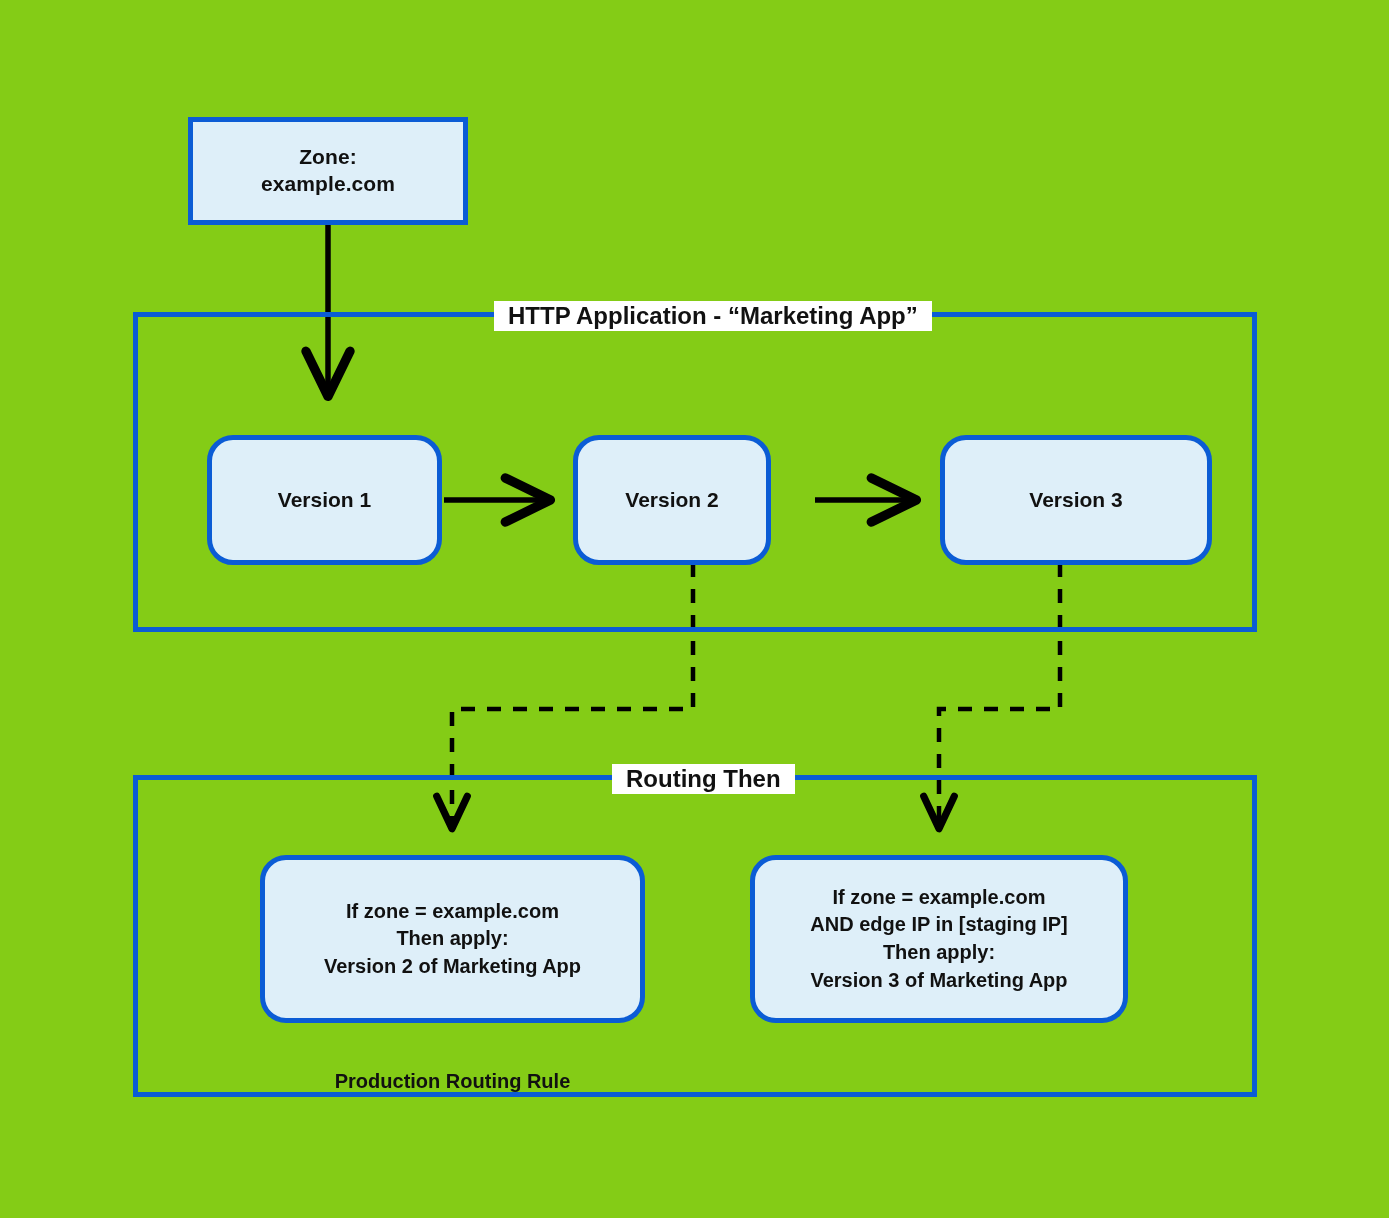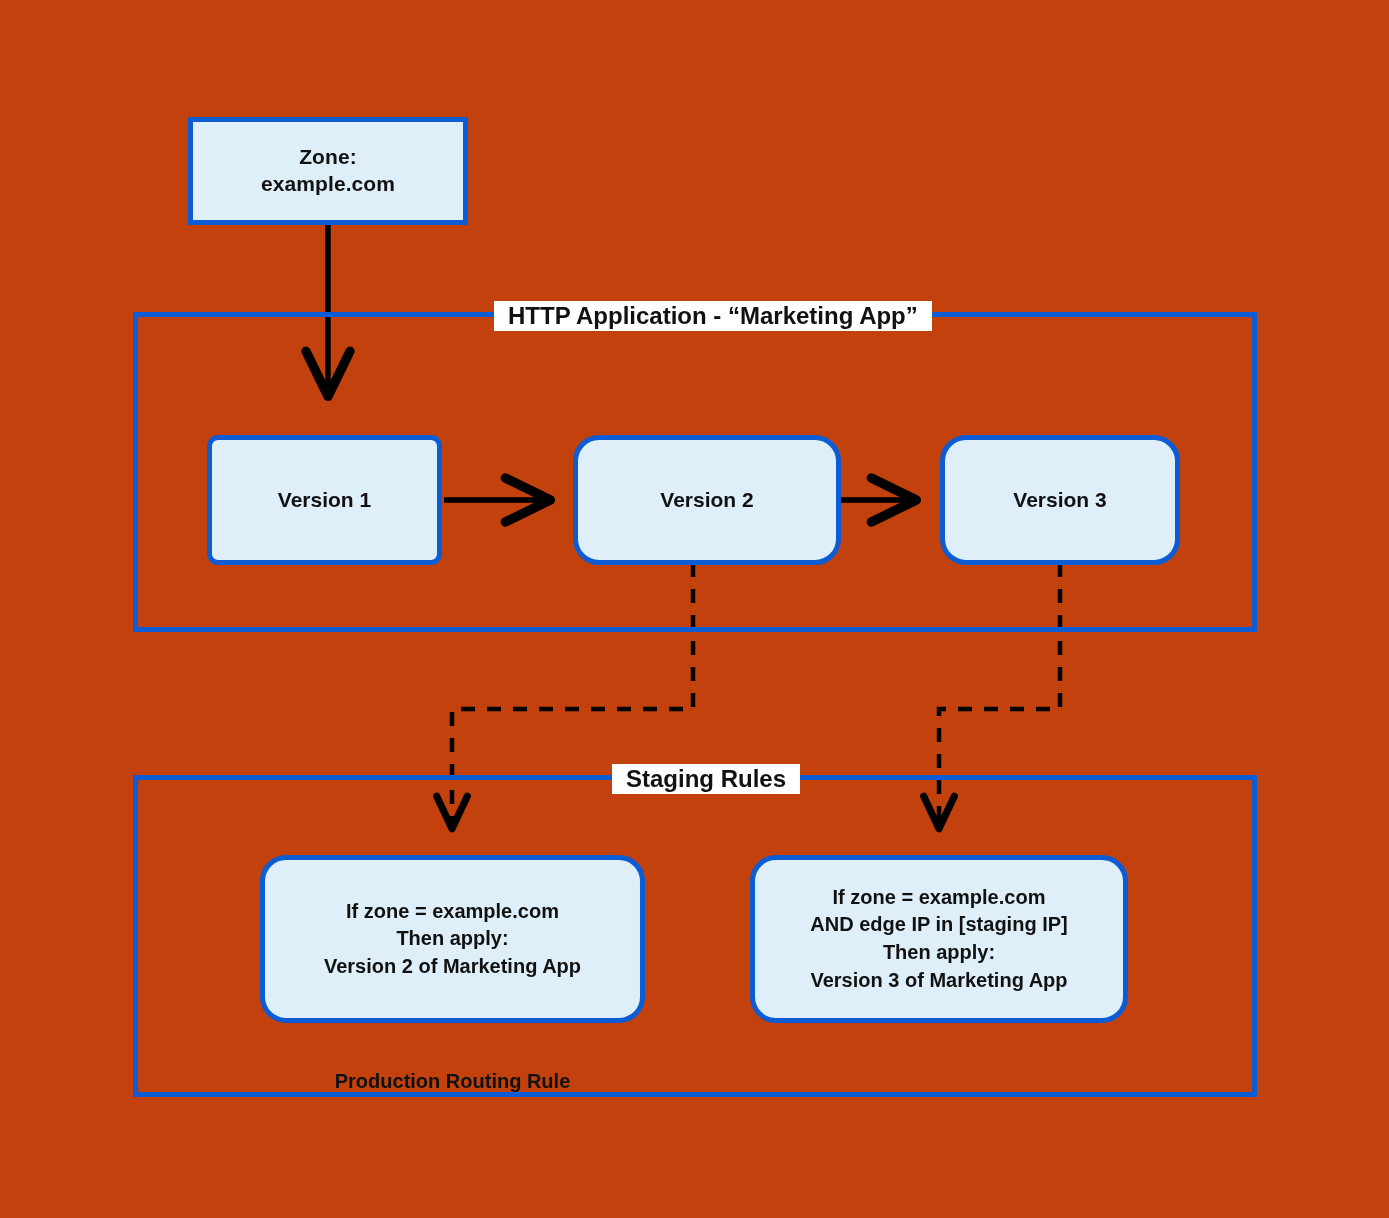--- a/index.html
+++ b/index.html
@@ -15,7 +15,7 @@
     position: relative;
     width: 1389px;
     height: 1218px;
-    background: #c2410c;
+    background: #84cc16;
     overflow: hidden;
   }
   svg.layer {

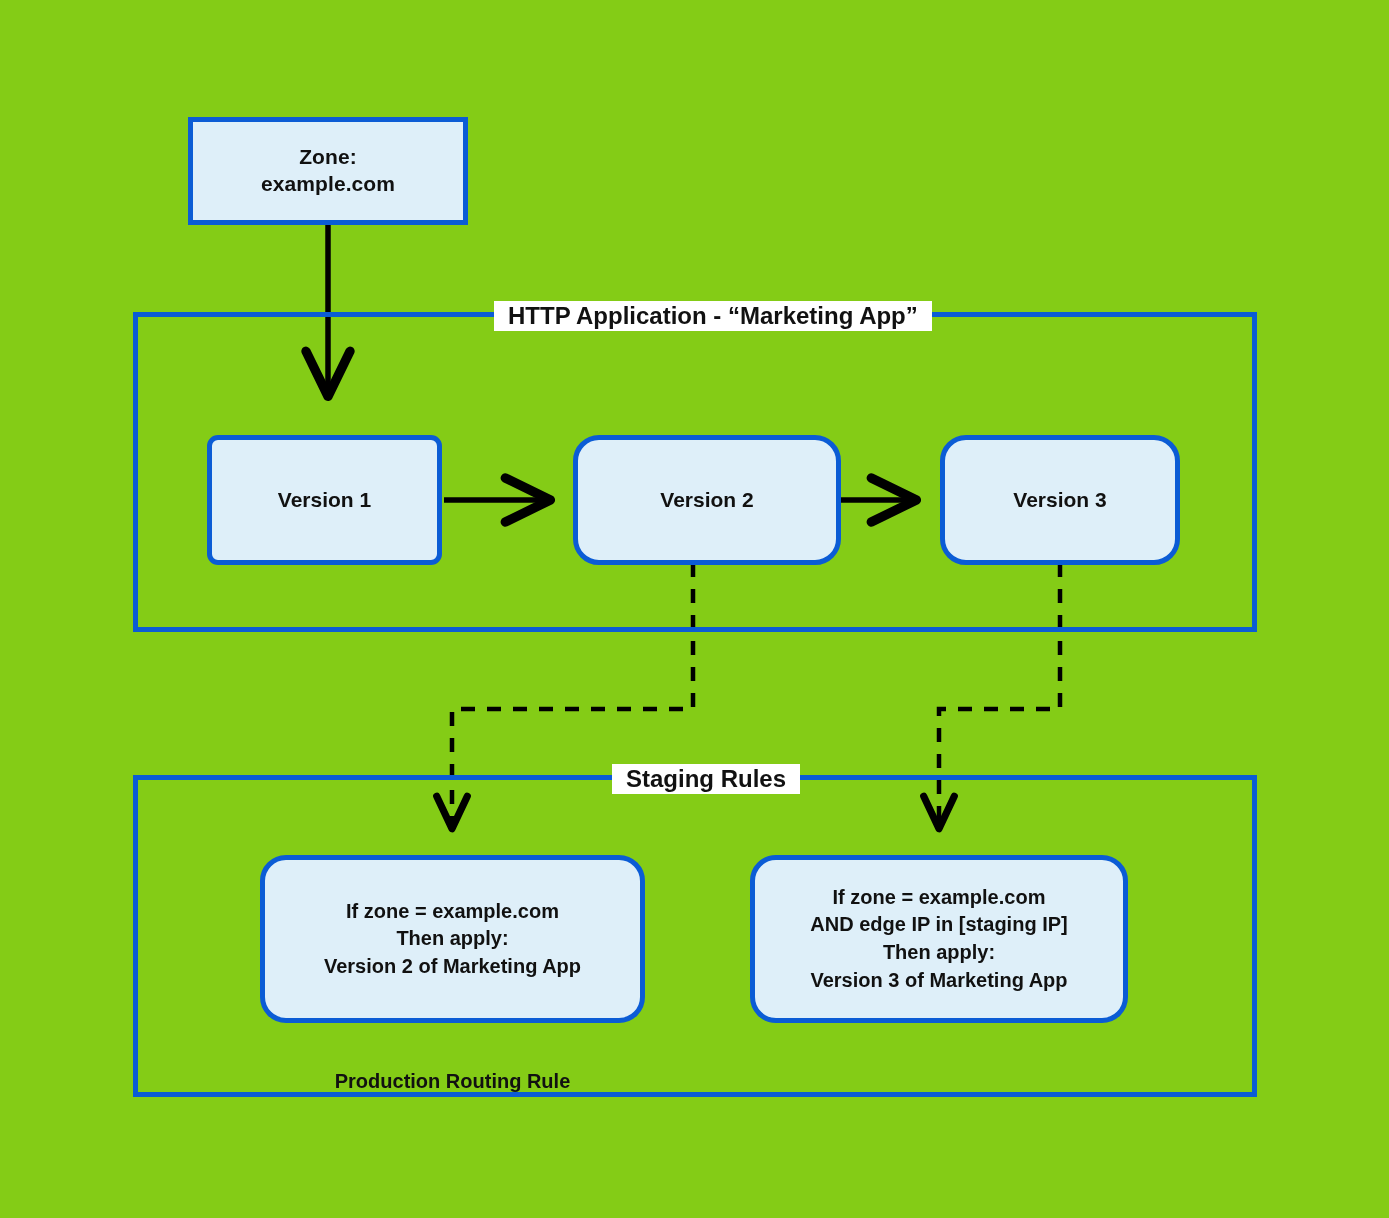--- a/index.html
+++ b/index.html
@@ -59,7 +59,7 @@
     height: 130px;
     font-size: 21px;
   }
-  #version-1 { left: 207px; width: 235px; border-radius: 11px; }
+  #version-1 { left: 207px; width: 235px; }
   #version-2 { left: 573px; width: 268px; }
   #version-3 { left: 940px; width: 240px; }
 

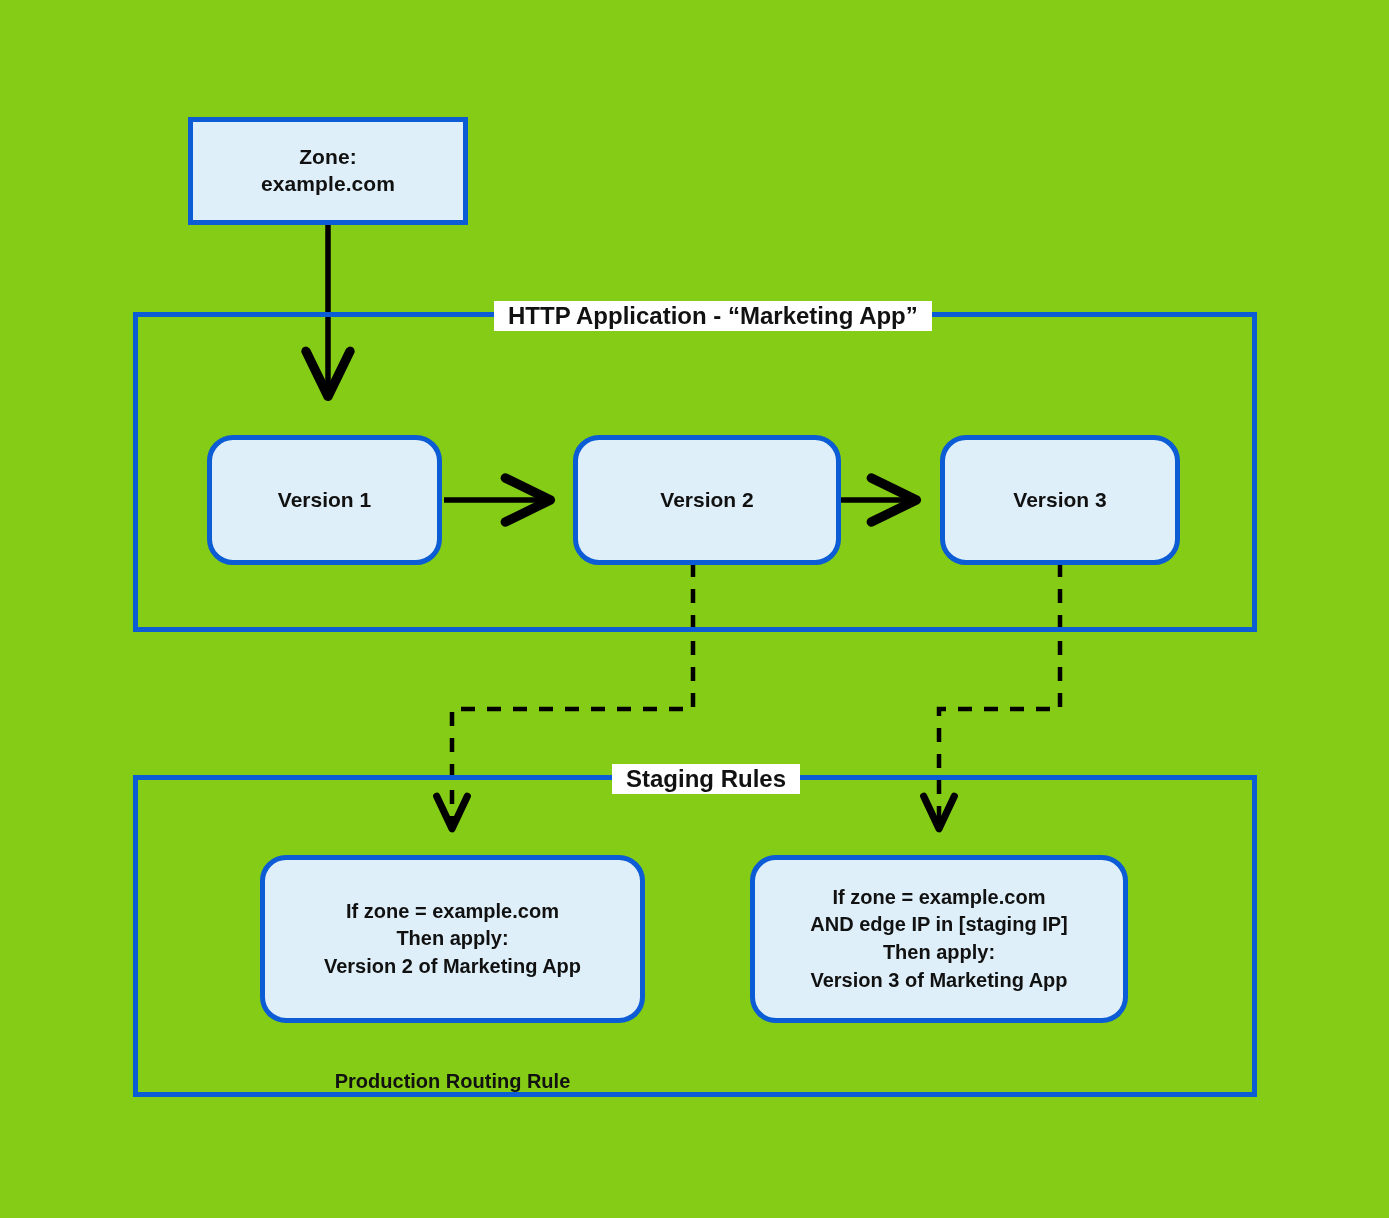--- a/index.html
+++ b/index.html
@@ -60,7 +60,7 @@
     font-size: 21px;
   }
   #version-1 { left: 207px; width: 235px; }
-  #version-2 { left: 573px; width: 268px; }
+  #version-2 { left: 573px; width: 198px; }
   #version-3 { left: 940px; width: 240px; }
 
   .rule-node {

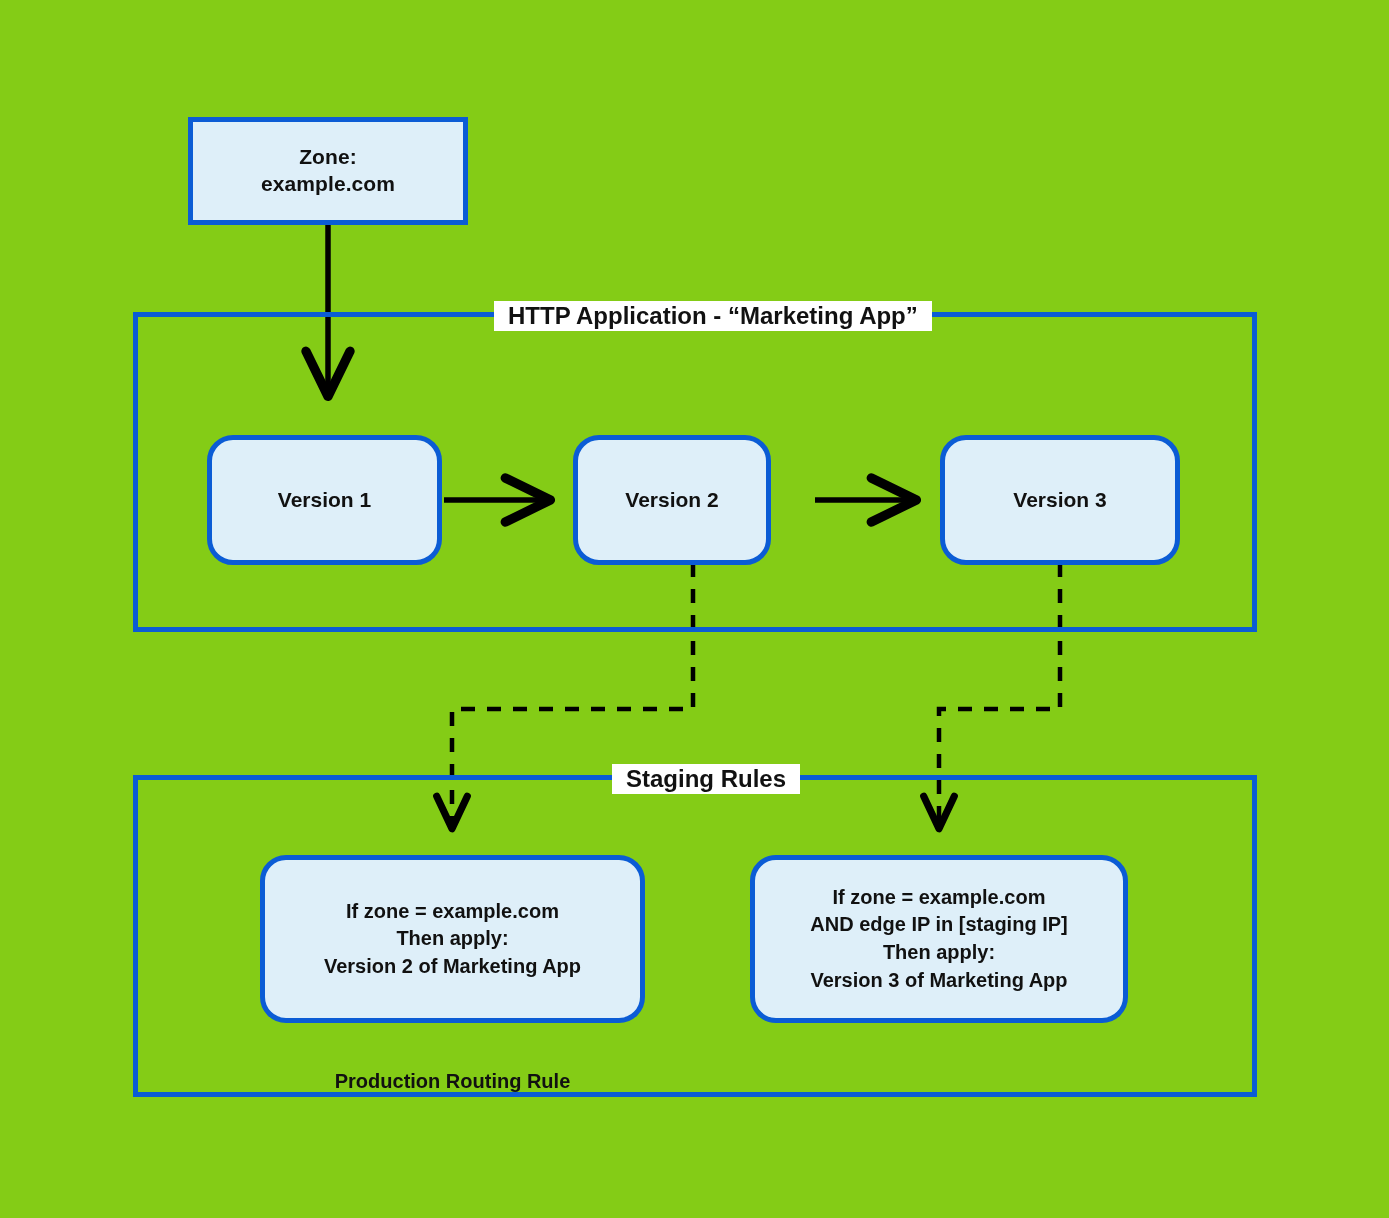--- a/index.html
+++ b/index.html
@@ -61,7 +61,7 @@
   }
   #version-1 { left: 207px; width: 235px; }
   #version-2 { left: 573px; width: 198px; }
-  #version-3 { left: 940px; width: 240px; }
+  #version-3 { left: 940px; width: 272px; }
 
   .rule-node {
     top: 855px;

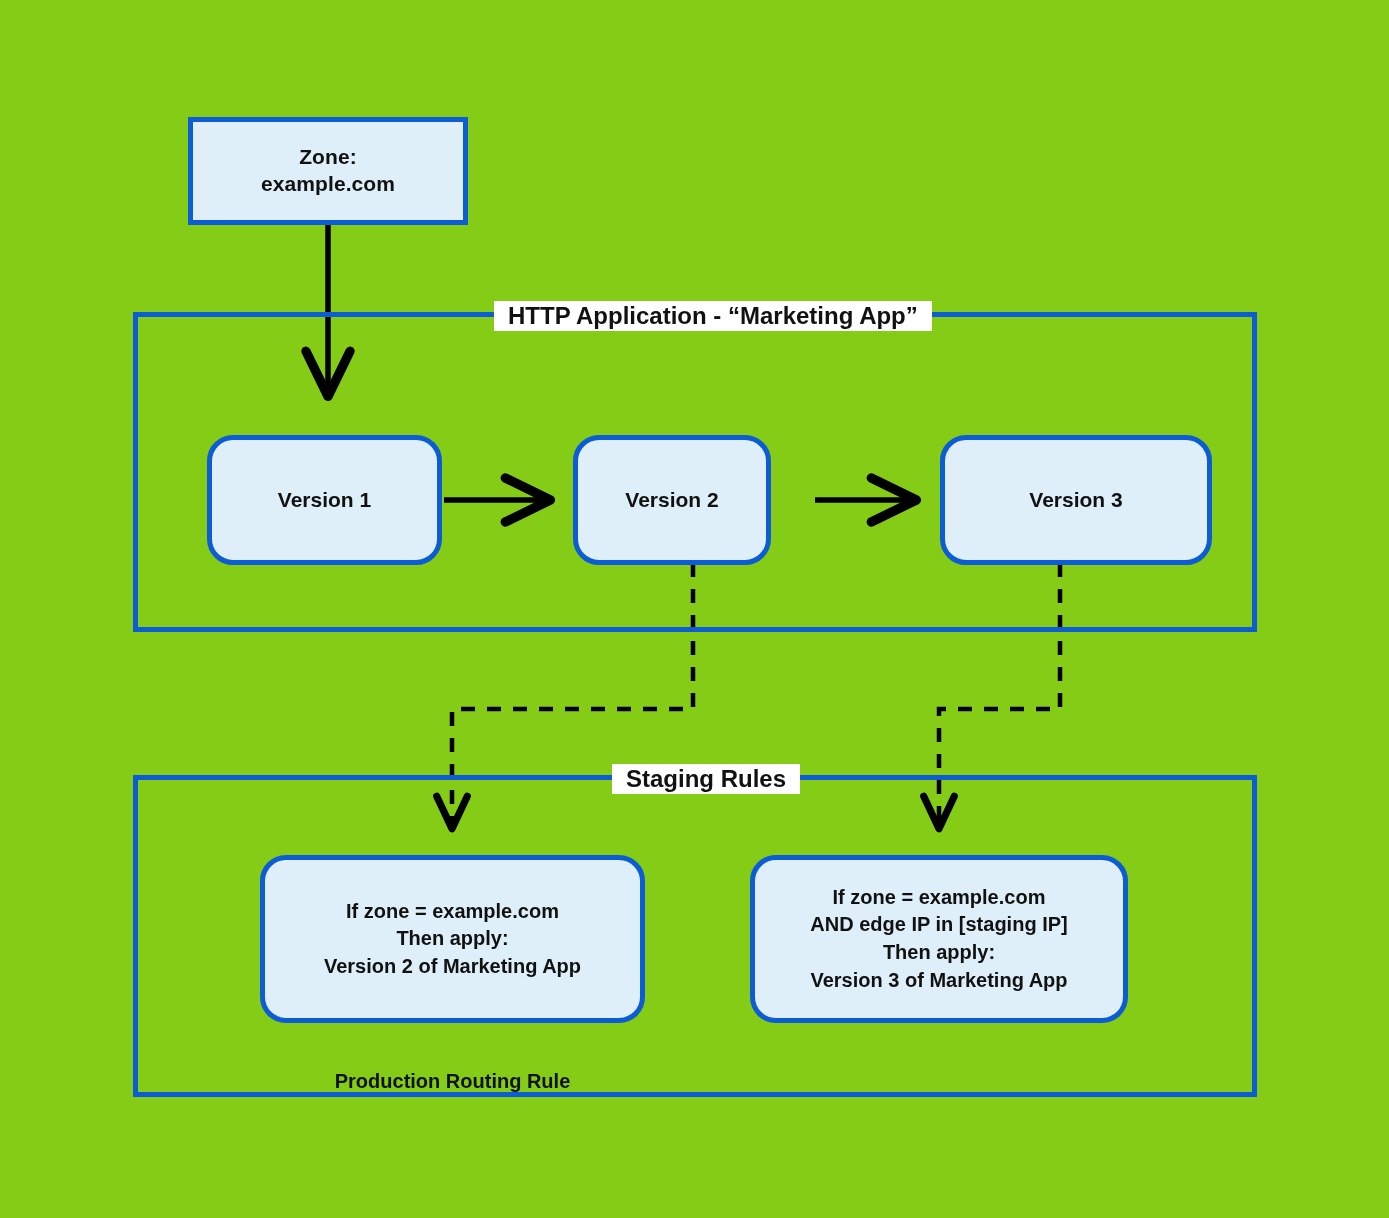--- a/index.html
+++ b/index.html
@@ -159,7 +159,7 @@
   <div class="node rounded version-node" id="version-3">Version 3</div>
 
   <div class="group-box" id="group-routing-rules"></div>
-  <div class="group-title" id="title-routing-rules">Staging Rules</div>
+  <div class="group-title" id="title-routing-rules">Routing Then</div>
 
   <div class="node rounded rule-node" id="rule-production">If zone = example.com
 Then apply:

